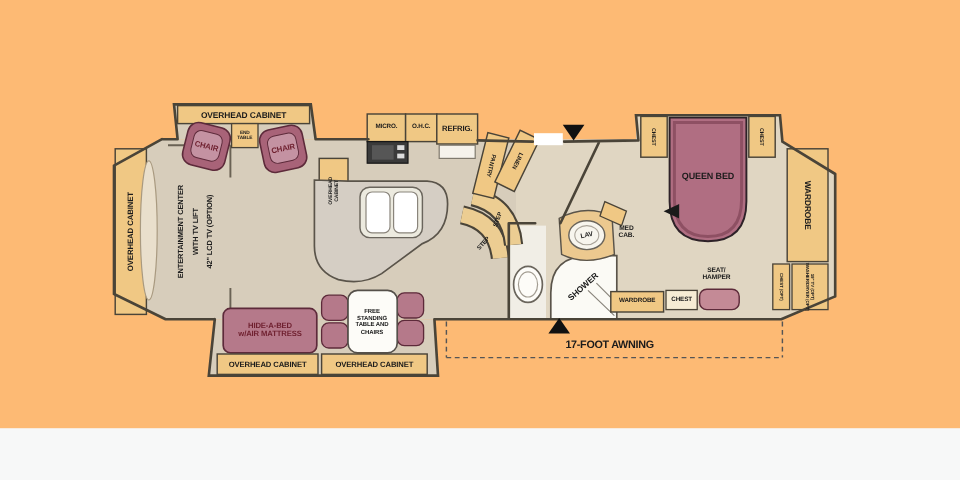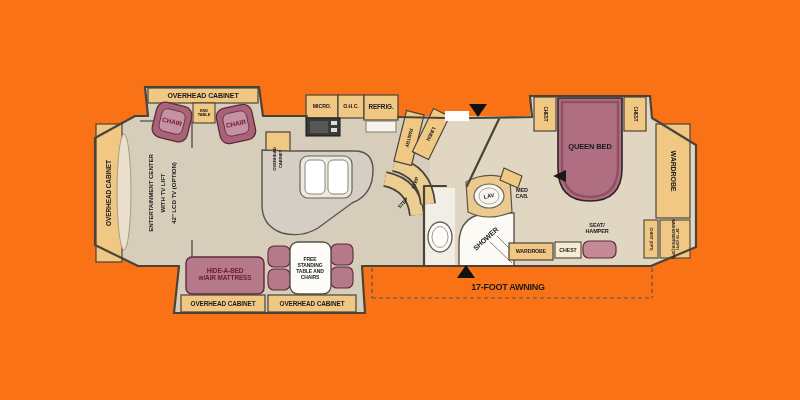--- a/index.html
+++ b/index.html
@@ -3,7 +3,7 @@
 <meta charset="utf-8">
 <style>
   html,body{margin:0;padding:0;background:#f7f8f8;}
-  .stage{position:relative;width:800px;height:400px;background:#f97316;overflow:hidden;
+  .stage{position:relative;width:800px;height:357px;background:#fdba74;overflow:hidden;
          font-family:"Liberation Sans",sans-serif;}
   svg.plan{position:absolute;left:0;top:0;}
   .labels{position:absolute;left:0;top:0;width:800px;height:400px;}

